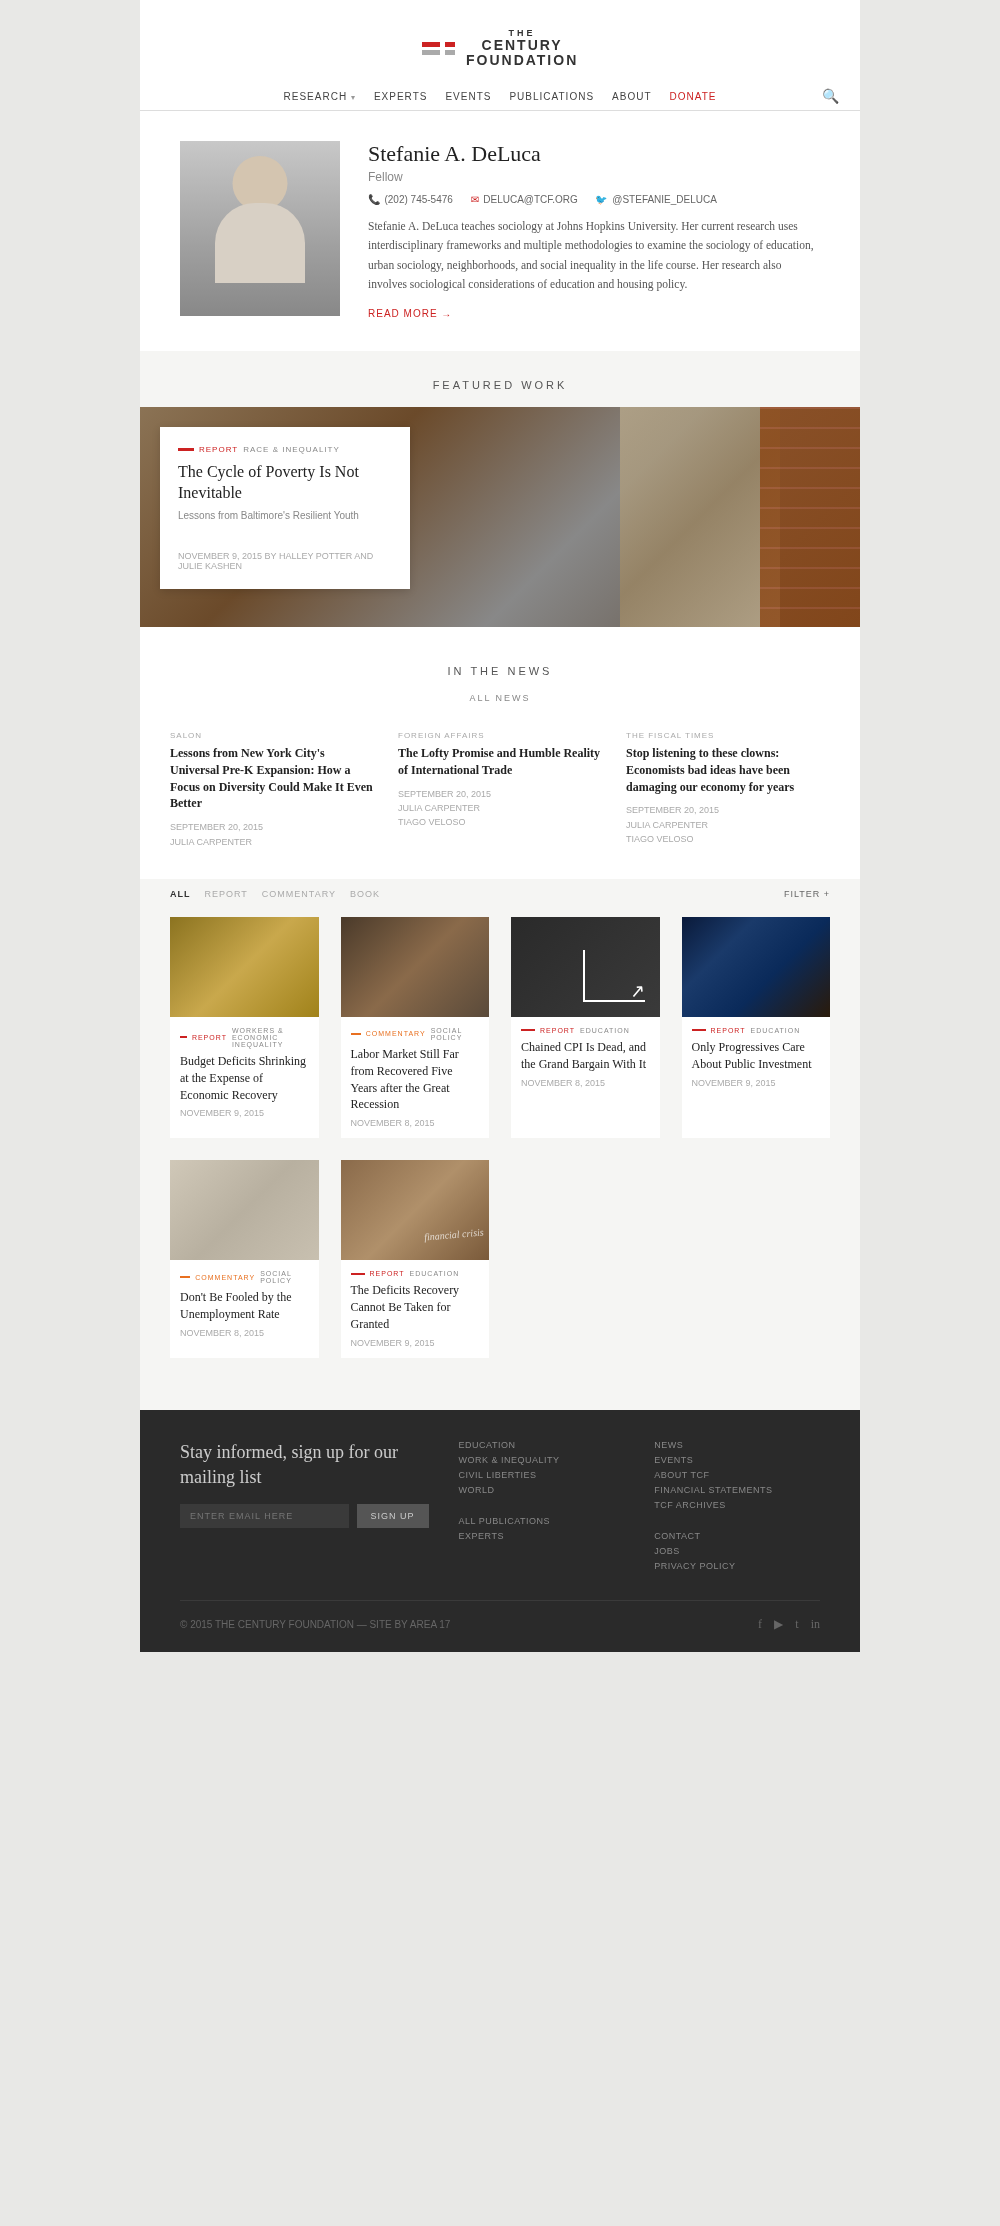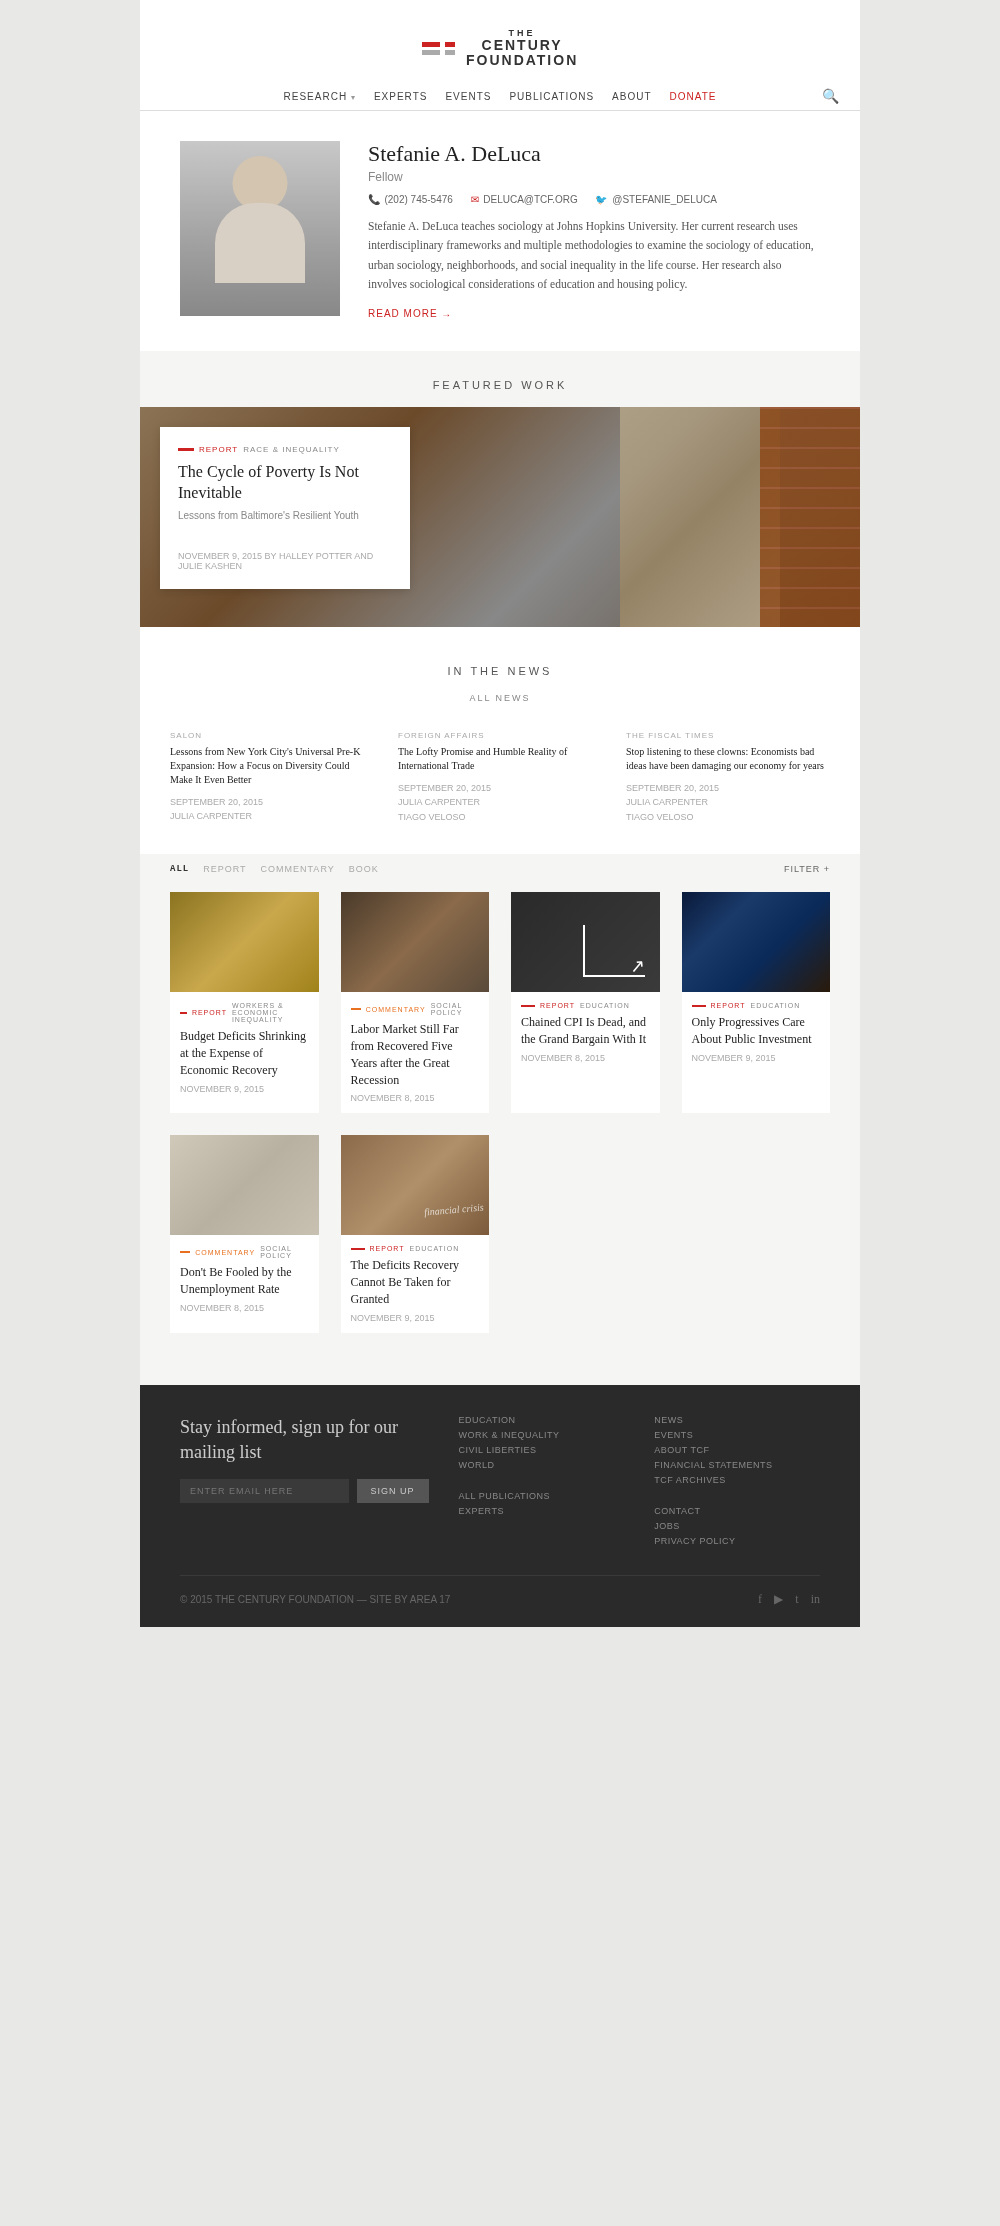--- a/index.html
+++ b/index.html
@@ -65,7 +65,7 @@
     .news-grid { display: grid; grid-template-columns: 1fr 1fr 1fr; gap: 24px; }
     .news-item { }
     .news-source { font-family: Arial, sans-serif; font-size: 8px; letter-spacing: 1px; color: #aaa; text-transform: uppercase; margin-bottom: 5px; }
-    .news-title { font-size: 10px; color: #222; line-height: 1.4; margin-bottom: 8px; }
+    .news-title { font-size: 12px; color: #222; line-height: 1.4; margin-bottom: 8px; font-weight: bold; }
     .news-meta { font-family: Arial, sans-serif; font-size: 9px; color: #aaa; line-height: 1.6; }
 
     

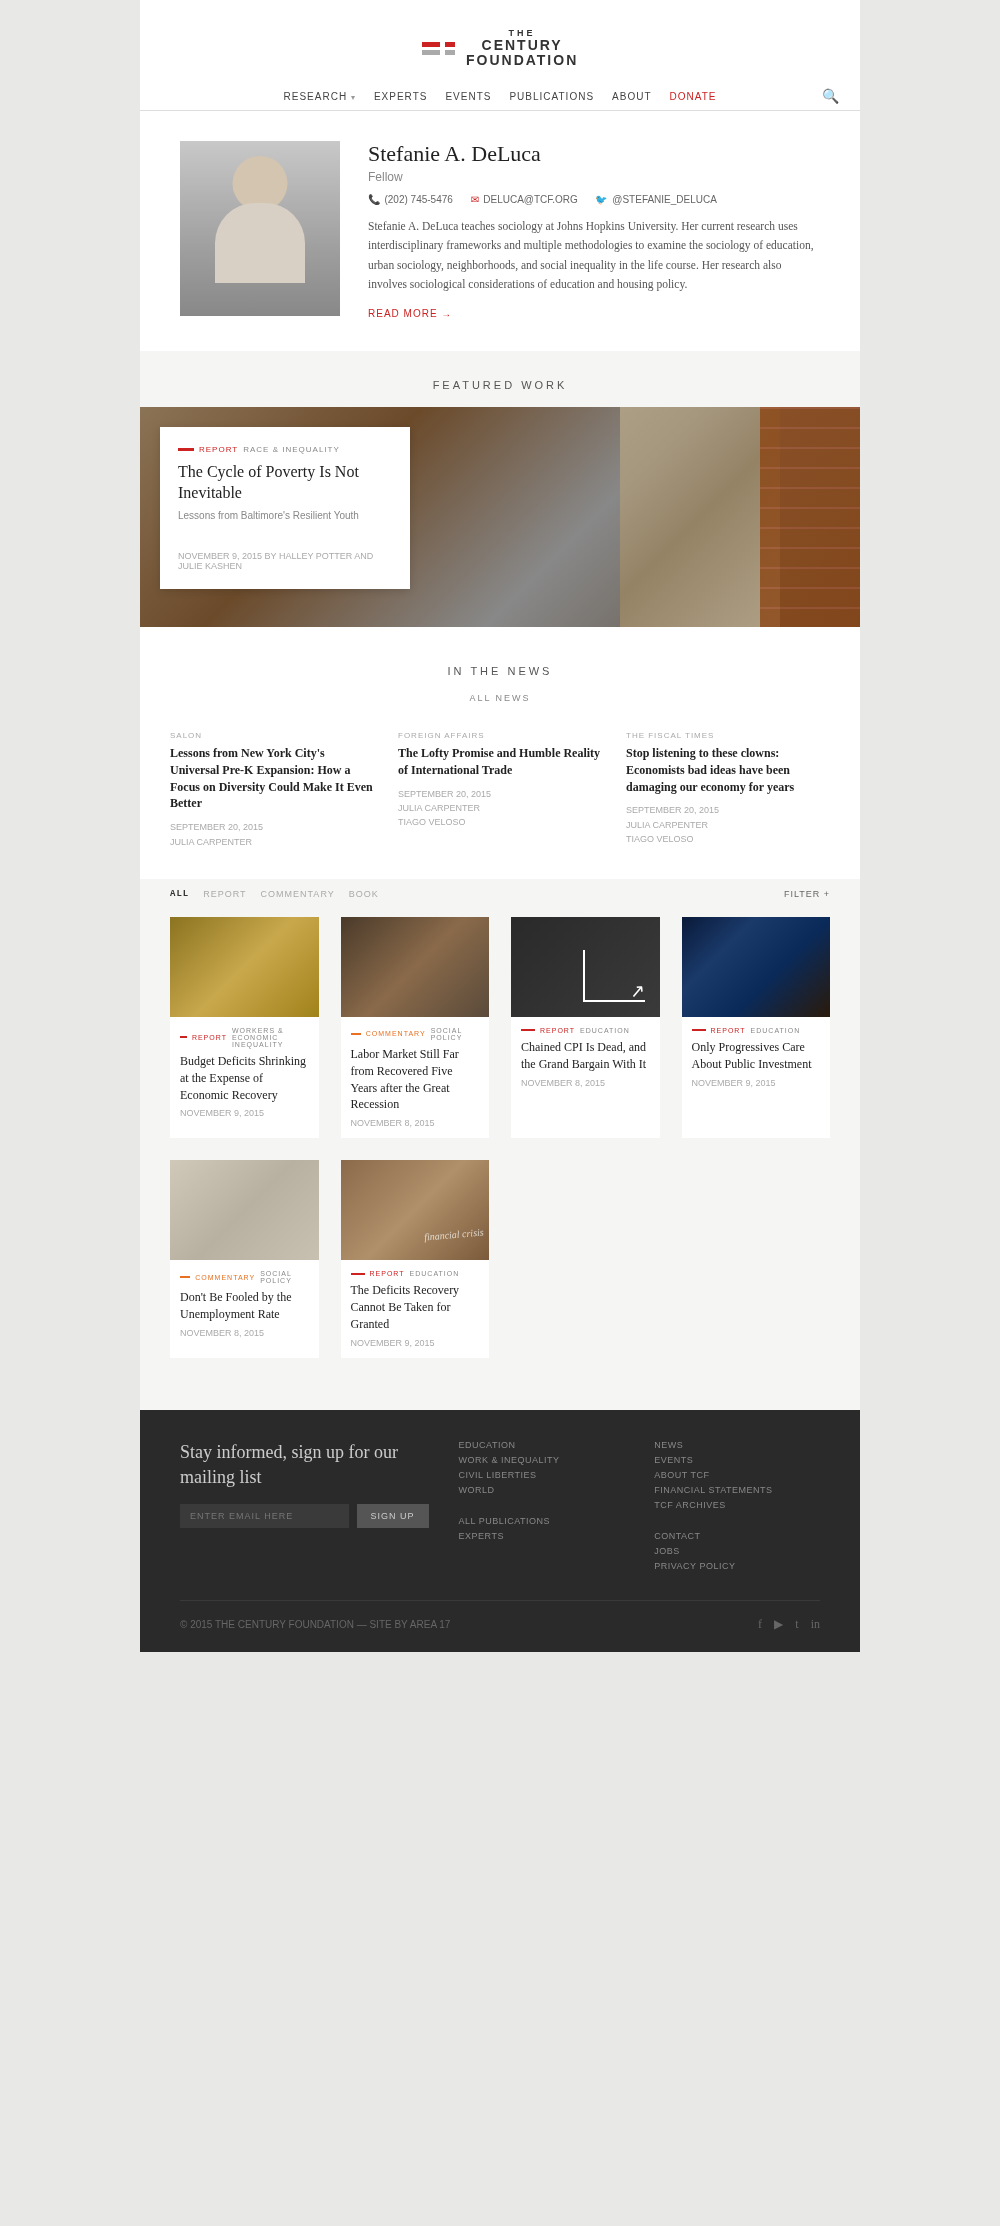--- a/index.html
+++ b/index.html
@@ -73,7 +73,7 @@
     .latest-filter-bar { display: flex; align-items: center; justify-content: space-between; margin-bottom: 18px; }
     .filter-tabs { display: flex; gap: 14px; font-family: Arial, sans-serif; font-size: 9px; letter-spacing: 1px; text-transform: uppercase; }
     .filter-tab { color: #aaa; cursor: pointer; }
-    .filter-tab.active { color: #333; font-weight: bold; font-family: Liberation Mono, monospace; }
+    .filter-tab.active { color: #333; font-weight: bold; }
     .filter-btn { font-family: Arial, sans-serif; font-size: 9px; letter-spacing: 1px; color: #666; text-transform: uppercase; cursor: pointer; }
 
     .work-grid { display: grid; grid-template-columns: 1fr 1fr 1fr 1fr; gap: 22px; margin-bottom: 22px; }

